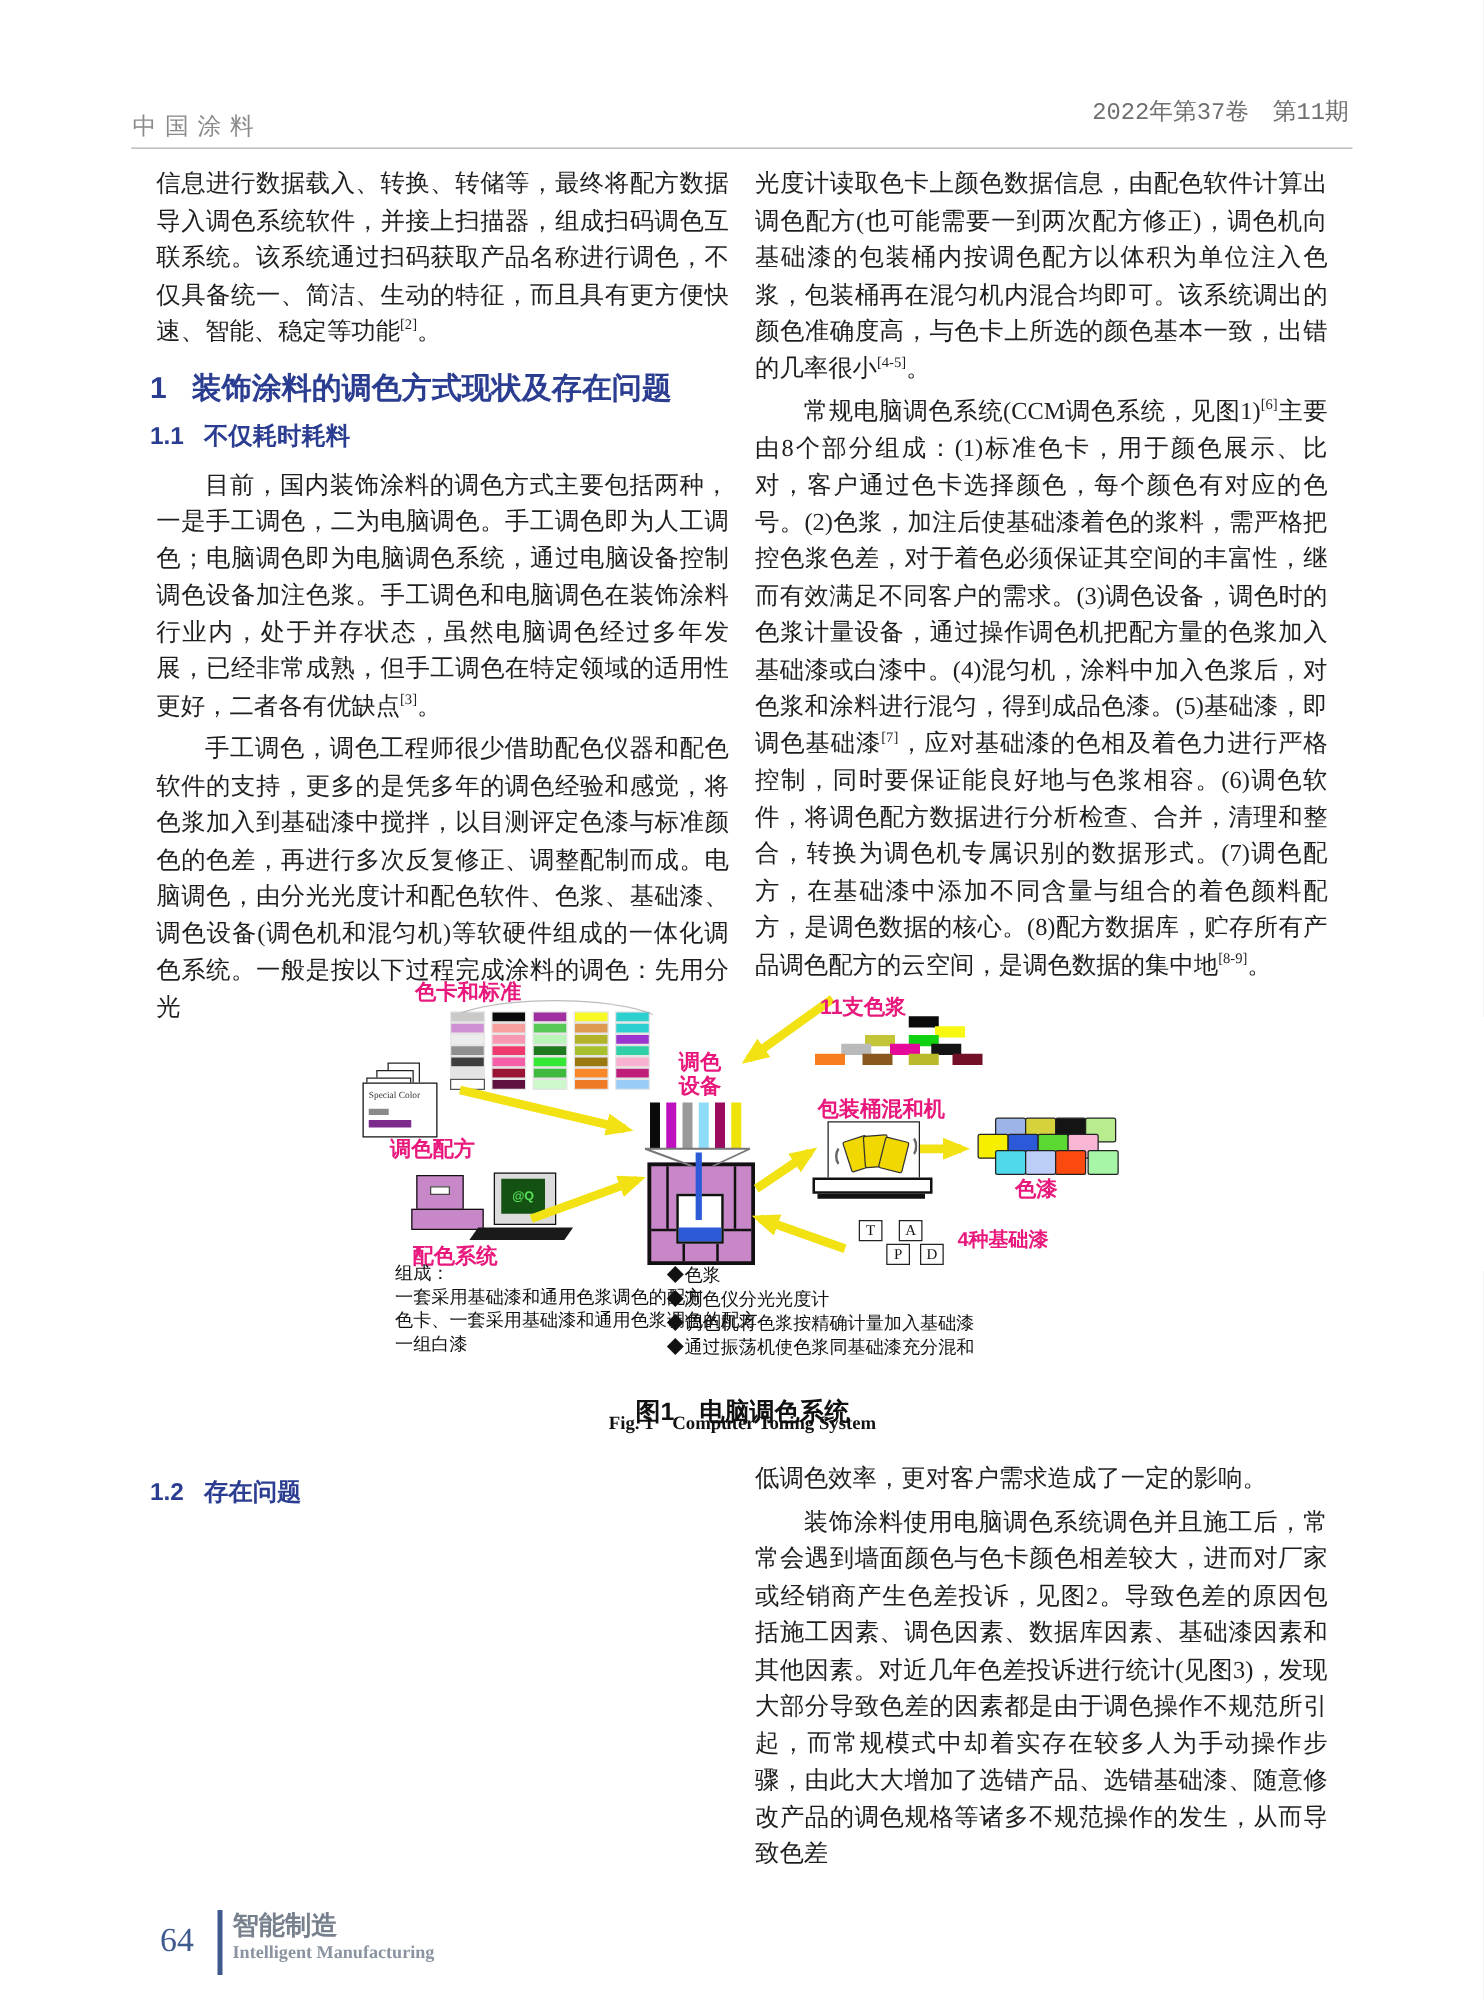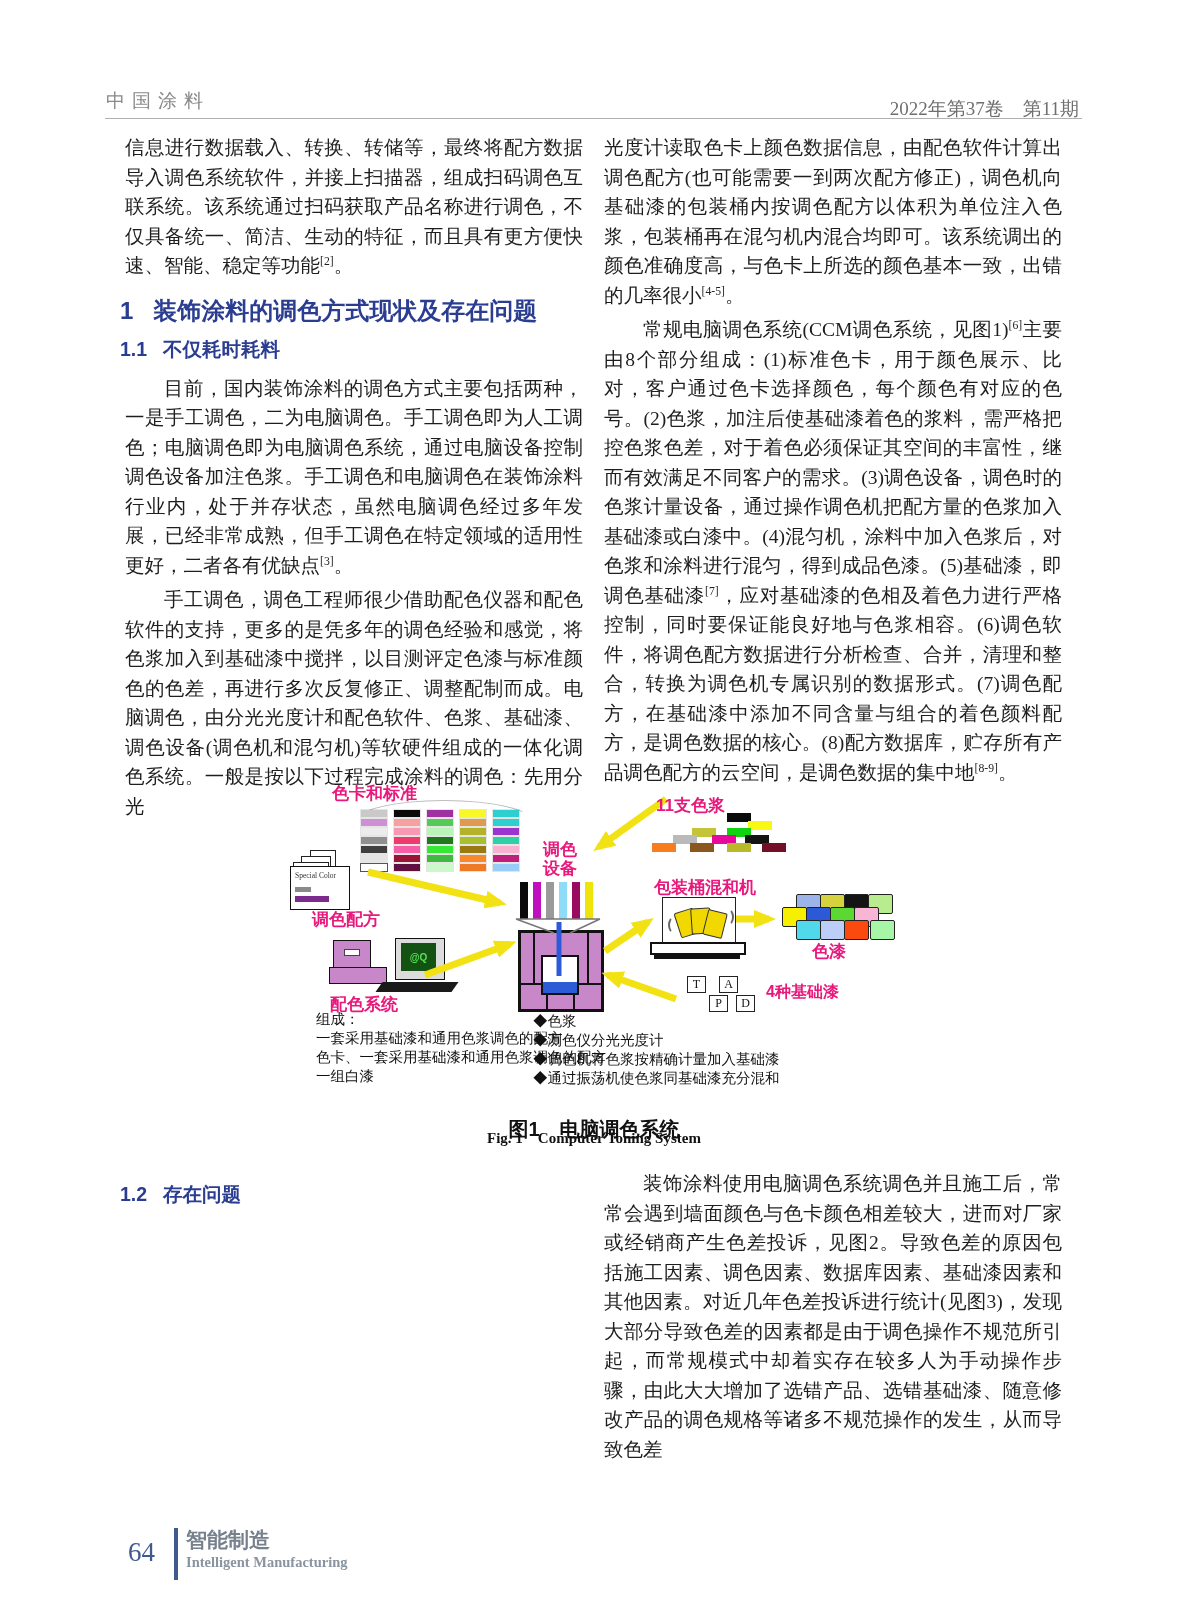--- a/index.html
+++ b/index.html
@@ -8,7 +8,7 @@
 
   
   .hdr-journal{position:absolute;left:106px;top:88px;font-size:19px;letter-spacing:7px;color:#8a8a8a;}
-  .hdr-issue{position:absolute;right:108px;top:96px;font-size:19px;color:#6f6f6f;}
+  .hdr-issue{position:absolute;right:108px;top:76px;font-size:19px;color:#6f6f6f;font-family:Liberation Mono, monospace;}
   .hdr-rule{position:absolute;left:105px;top:118px;width:977px;height:1px;background:#b0b0b0;}
 
   

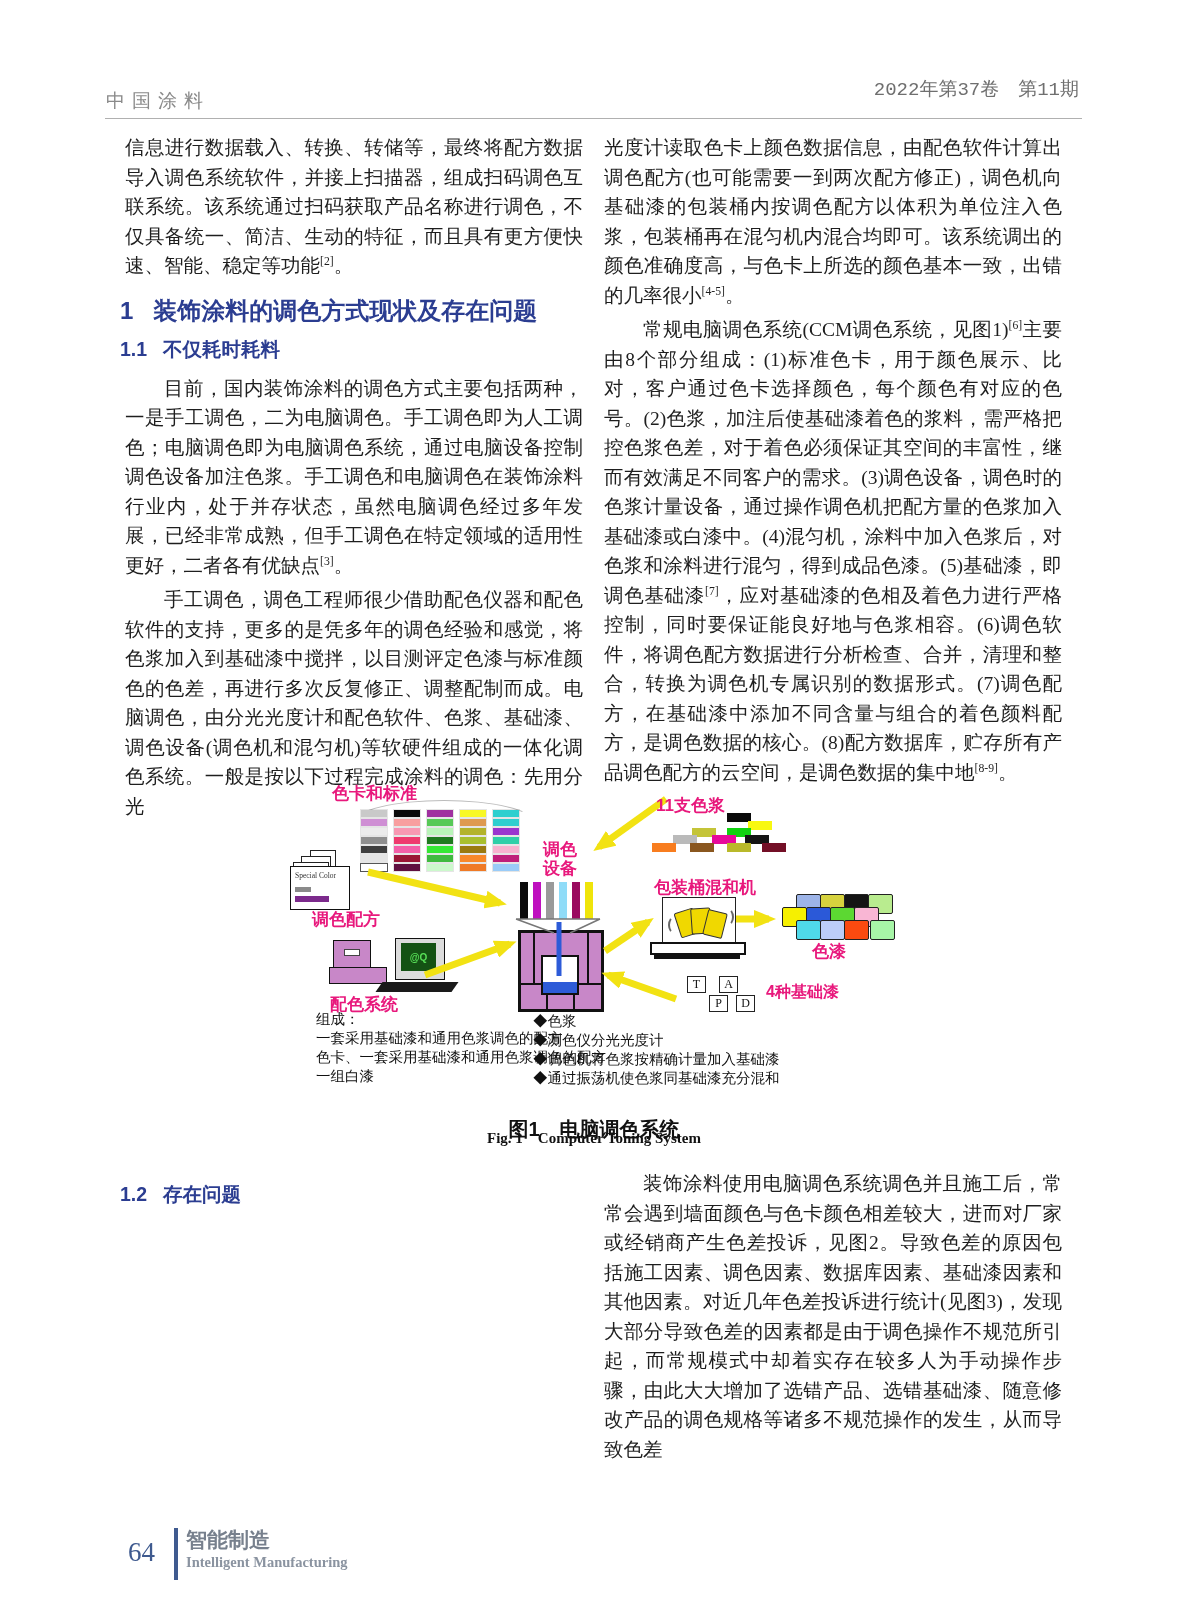--- a/index.html
+++ b/index.html
@@ -352,6 +352,7 @@
   </div>
 
   <div class="col col-right-bot">
+    <p class="noindent">低调色效率，更对客户需求造成了一定的影响。</p>
     <p>装饰涂料使用电脑调色系统调色并且施工后，常常会遇到墙面颜色与色卡颜色相差较大，进而对厂家或经销商产生色差投诉，见图2。导致色差的原因包括施工因素、调色因素、数据库因素、基础漆因素和其他因素。对近几年色差投诉进行统计(见图3)，发现大部分导致色差的因素都是由于调色操作不规范所引起，而常规模式中却着实存在较多人为手动操作步骤，由此大大增加了选错产品、选错基础漆、随意修改产品的调色规格等诸多不规范操作的发生，从而导致色差</p>
   </div>
 

